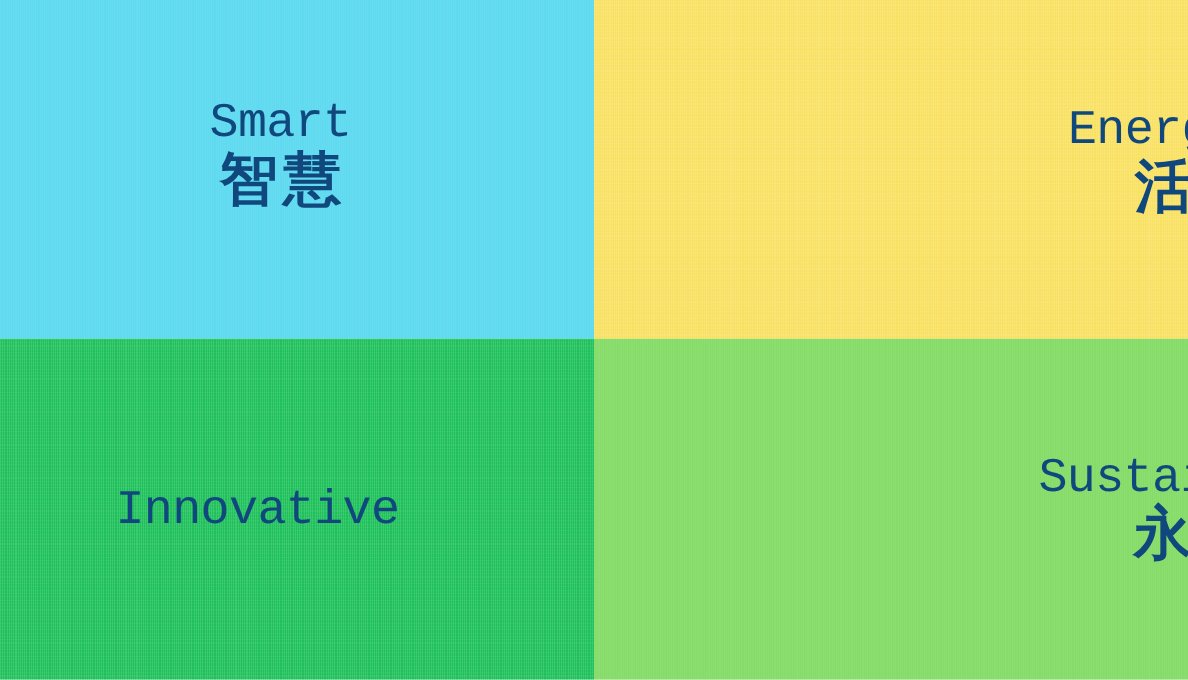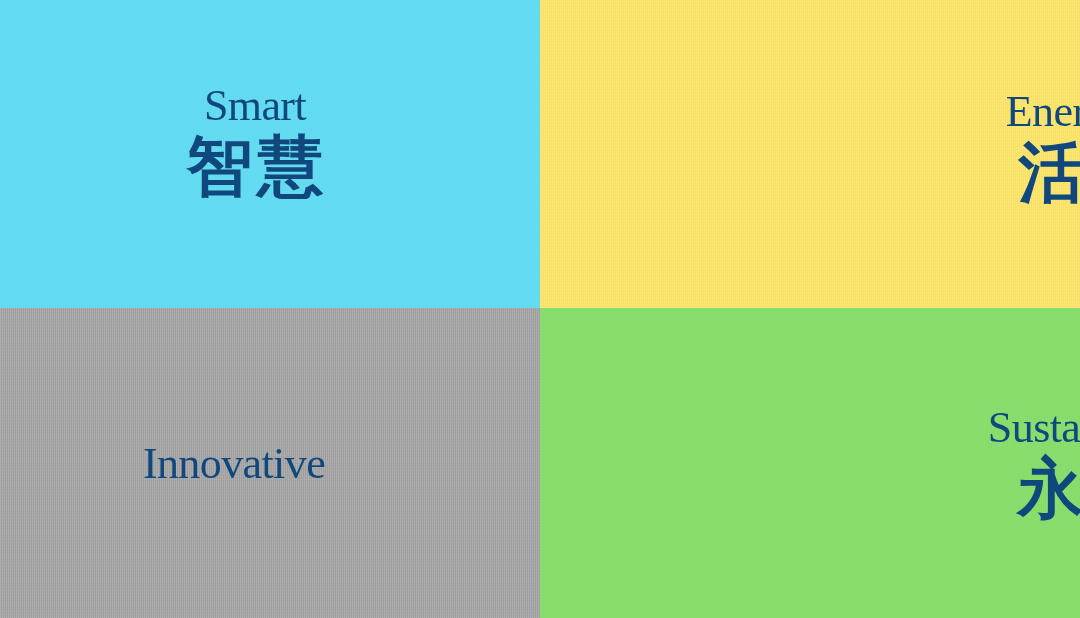--- a/index.html
+++ b/index.html
@@ -19,7 +19,7 @@
     display: grid;
     grid-template-columns: 540px 540px;
     grid-template-rows: 308px 310px;
-    font-family: Liberation Serif, serif;
+    font-family: Liberation Mono, monospace;
     text-align: center;
   }
 

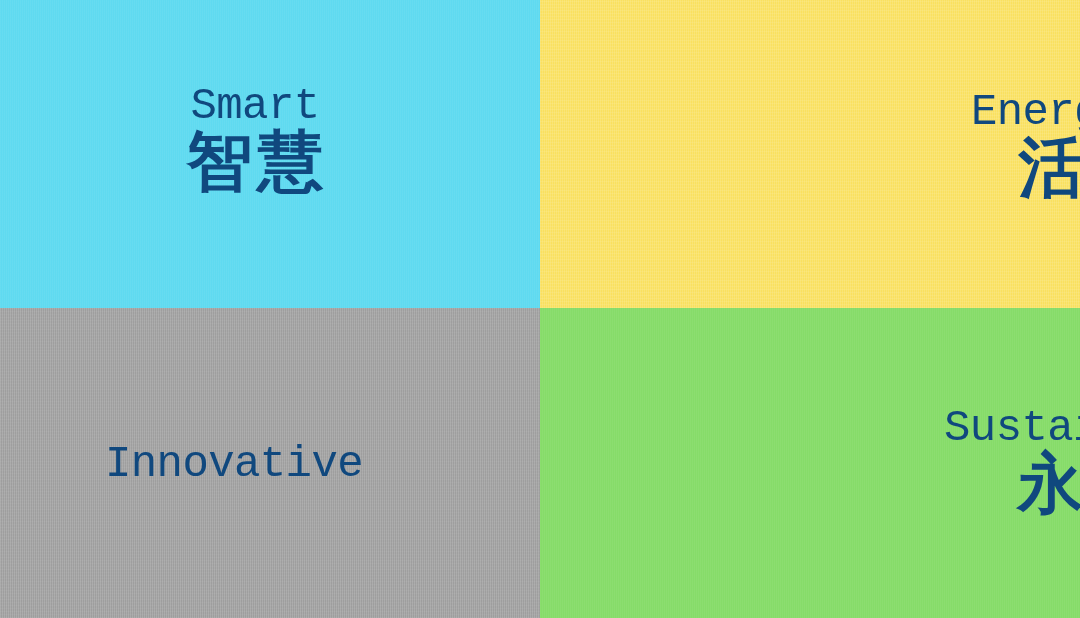--- a/index.html
+++ b/index.html
@@ -93,7 +93,7 @@
   }
 
   .label-zh {
-    font-size: 66px;
+    font-size: 53px;
     font-weight: 700;
     letter-spacing: 5px;
     text-indent: 5px;

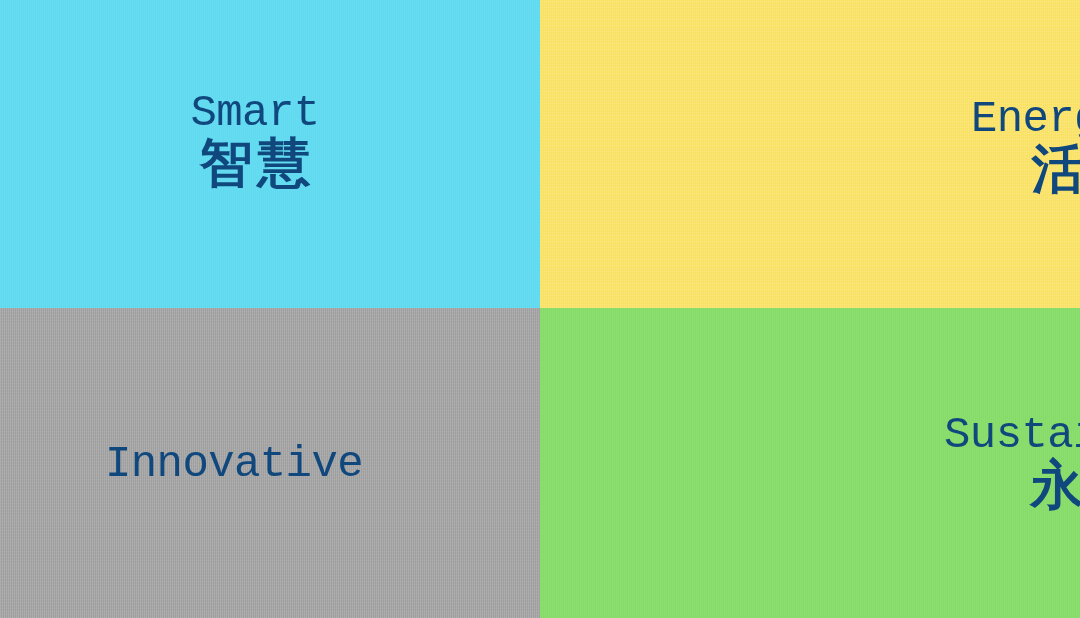--- a/index.html
+++ b/index.html
@@ -126,7 +126,7 @@
     </div>
   </section>
 
-  <section class="quad strong-texture" id="quad-innovative" style="background-color: #a3a3a3; color: rgb(16, 72, 126);">
+  <section class="quad strong-texture" id="quad-innovative" style="background-color: #22c55e; color: rgb(16, 72, 126);">
     <div class="stack">
       <div class="label-en">Innovative</div>
     </div>

